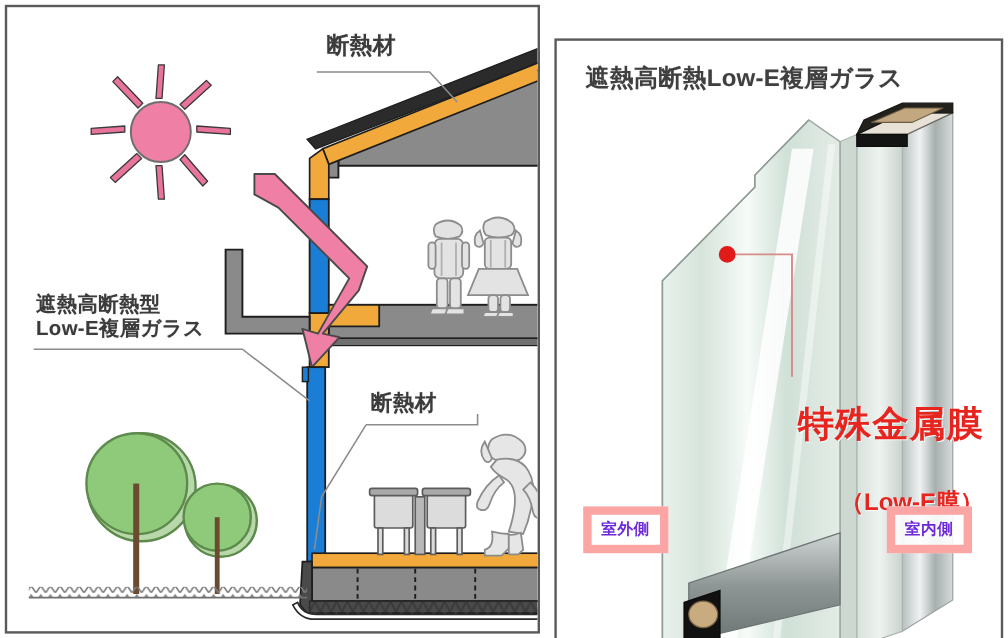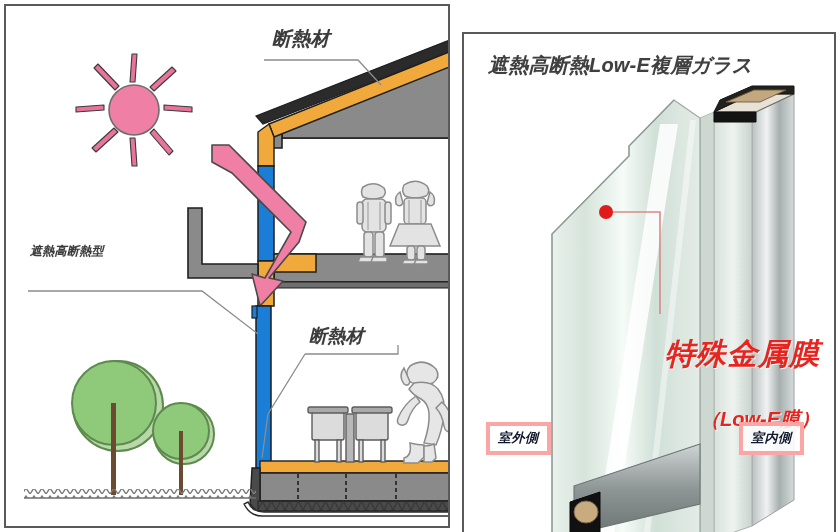--- a/index.html
+++ b/index.html
@@ -19,7 +19,6 @@
     width: 840px;
     height: 480px;
     background: #ffffff;
-    font-style: italic;
   }
   .panel {
     position: absolute;

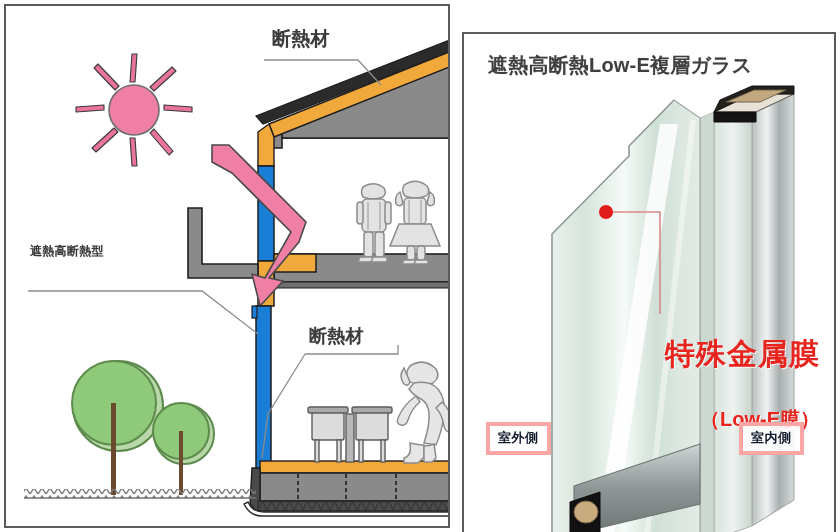--- a/index.html
+++ b/index.html
@@ -70,7 +70,7 @@
   #label-lowe-glass {
     left: 24px;
     top: 238px;
-    font-size: 12px;
+    font-size: 17px;
   }
   #glass-title {
     position: absolute;

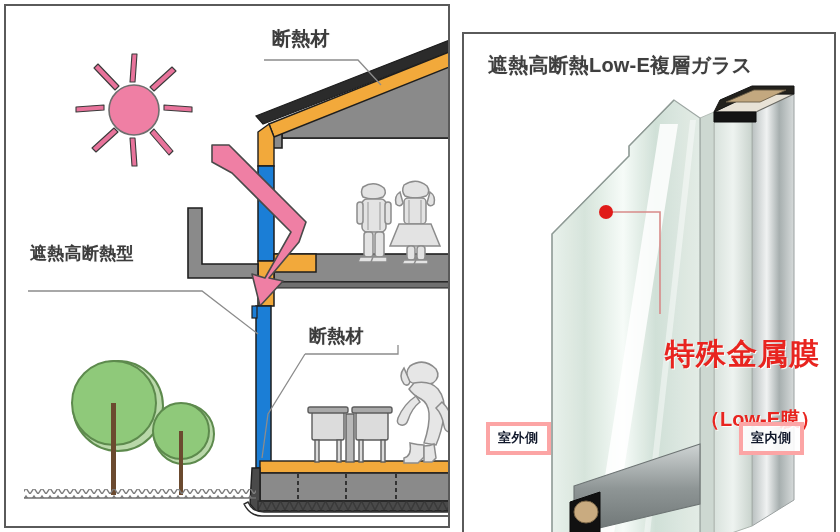--- a/index.html
+++ b/index.html
@@ -294,7 +294,7 @@
 
     <div class="lbl" id="label-floor-insulation">断熱材</div>
 
-    <div class="lbl" id="label-lowe-glass"><span>遮熱高断熱型</span><br></div>
+    <div class="lbl" id="label-lowe-glass"><span>遮熱高断熱型</span><br><span>Low-E複層ガラス</span></div>
 
   </div>
 

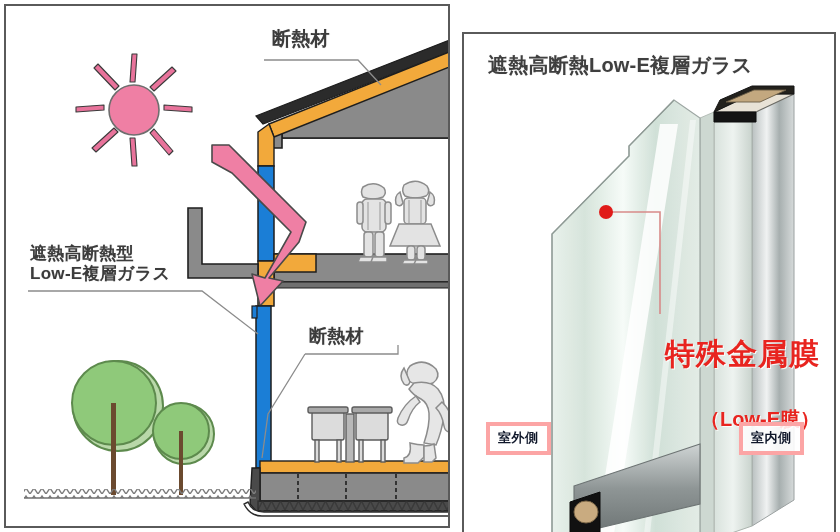--- a/index.html
+++ b/index.html
@@ -108,9 +108,9 @@
   }
   .side-tag {
     position: absolute;
-    border: 4px solid #fca5a5;
+    border: 7px solid #fca5a5;
     background: rgba(255,255,255,0.88);
-    color: #0f172a;
+    color: #6d28d9;
     font-size: 13px;
     font-weight: bold;
     padding: 3px 8px 4px 8px;

